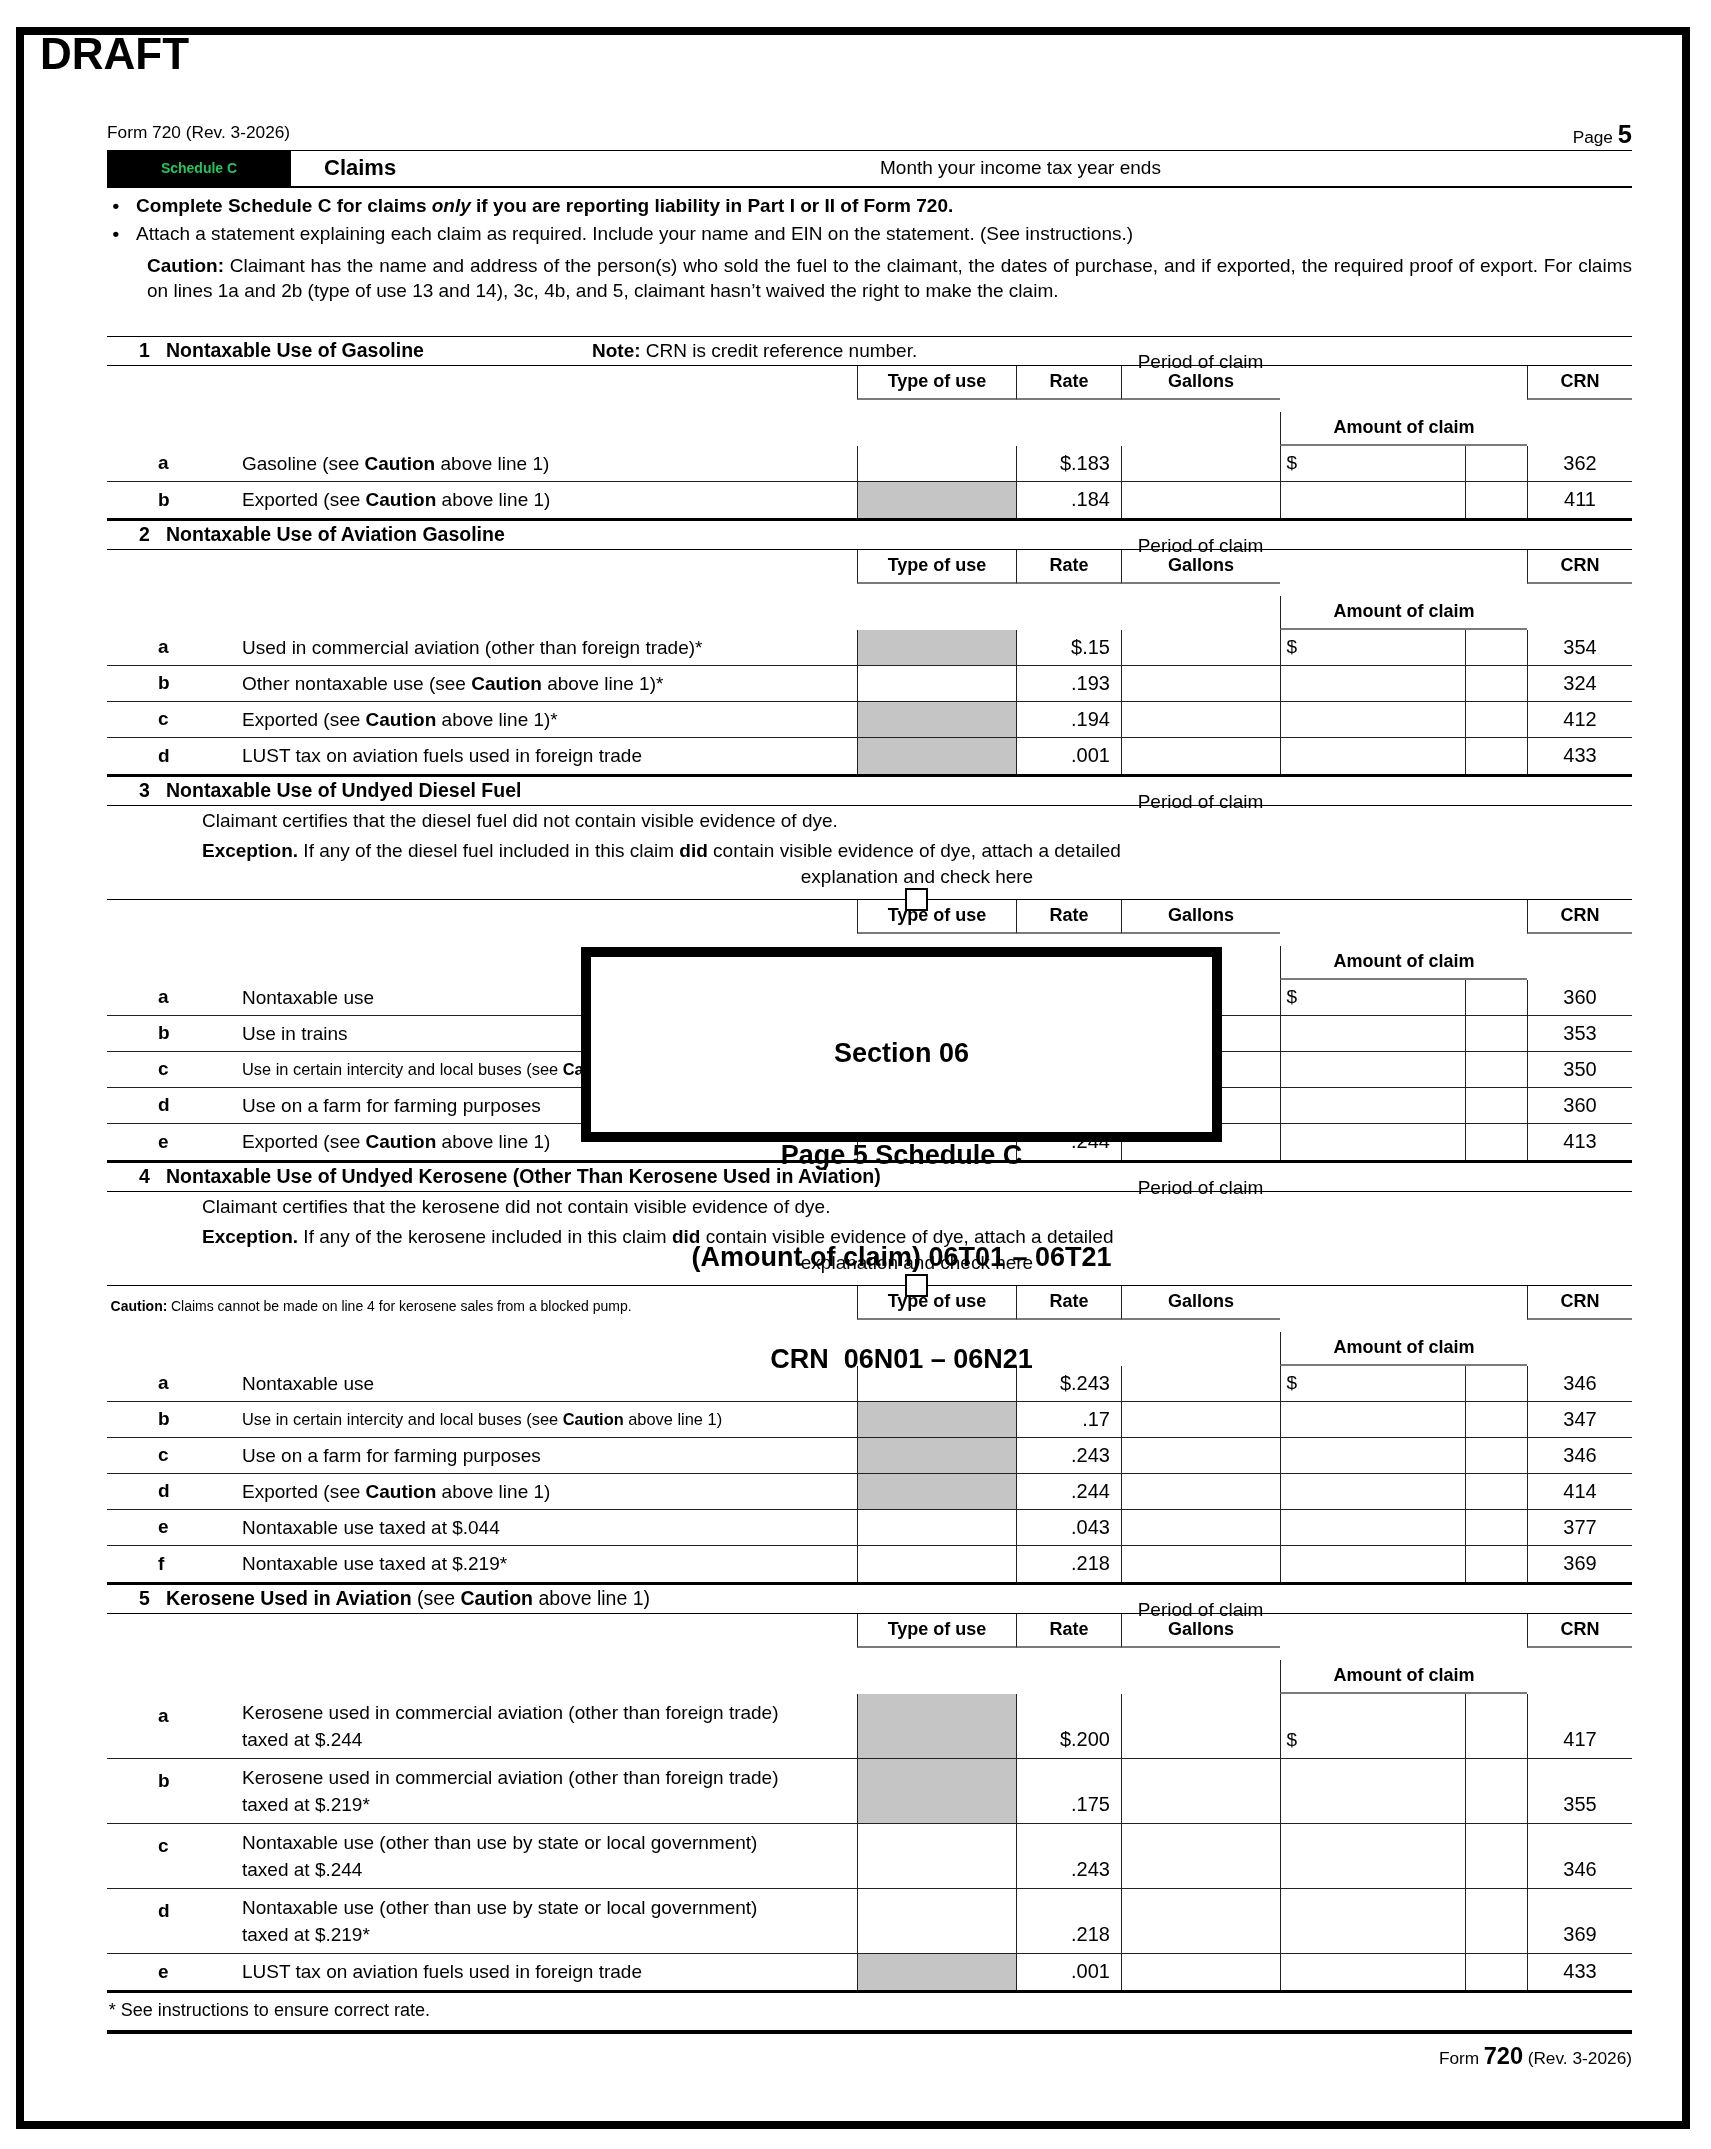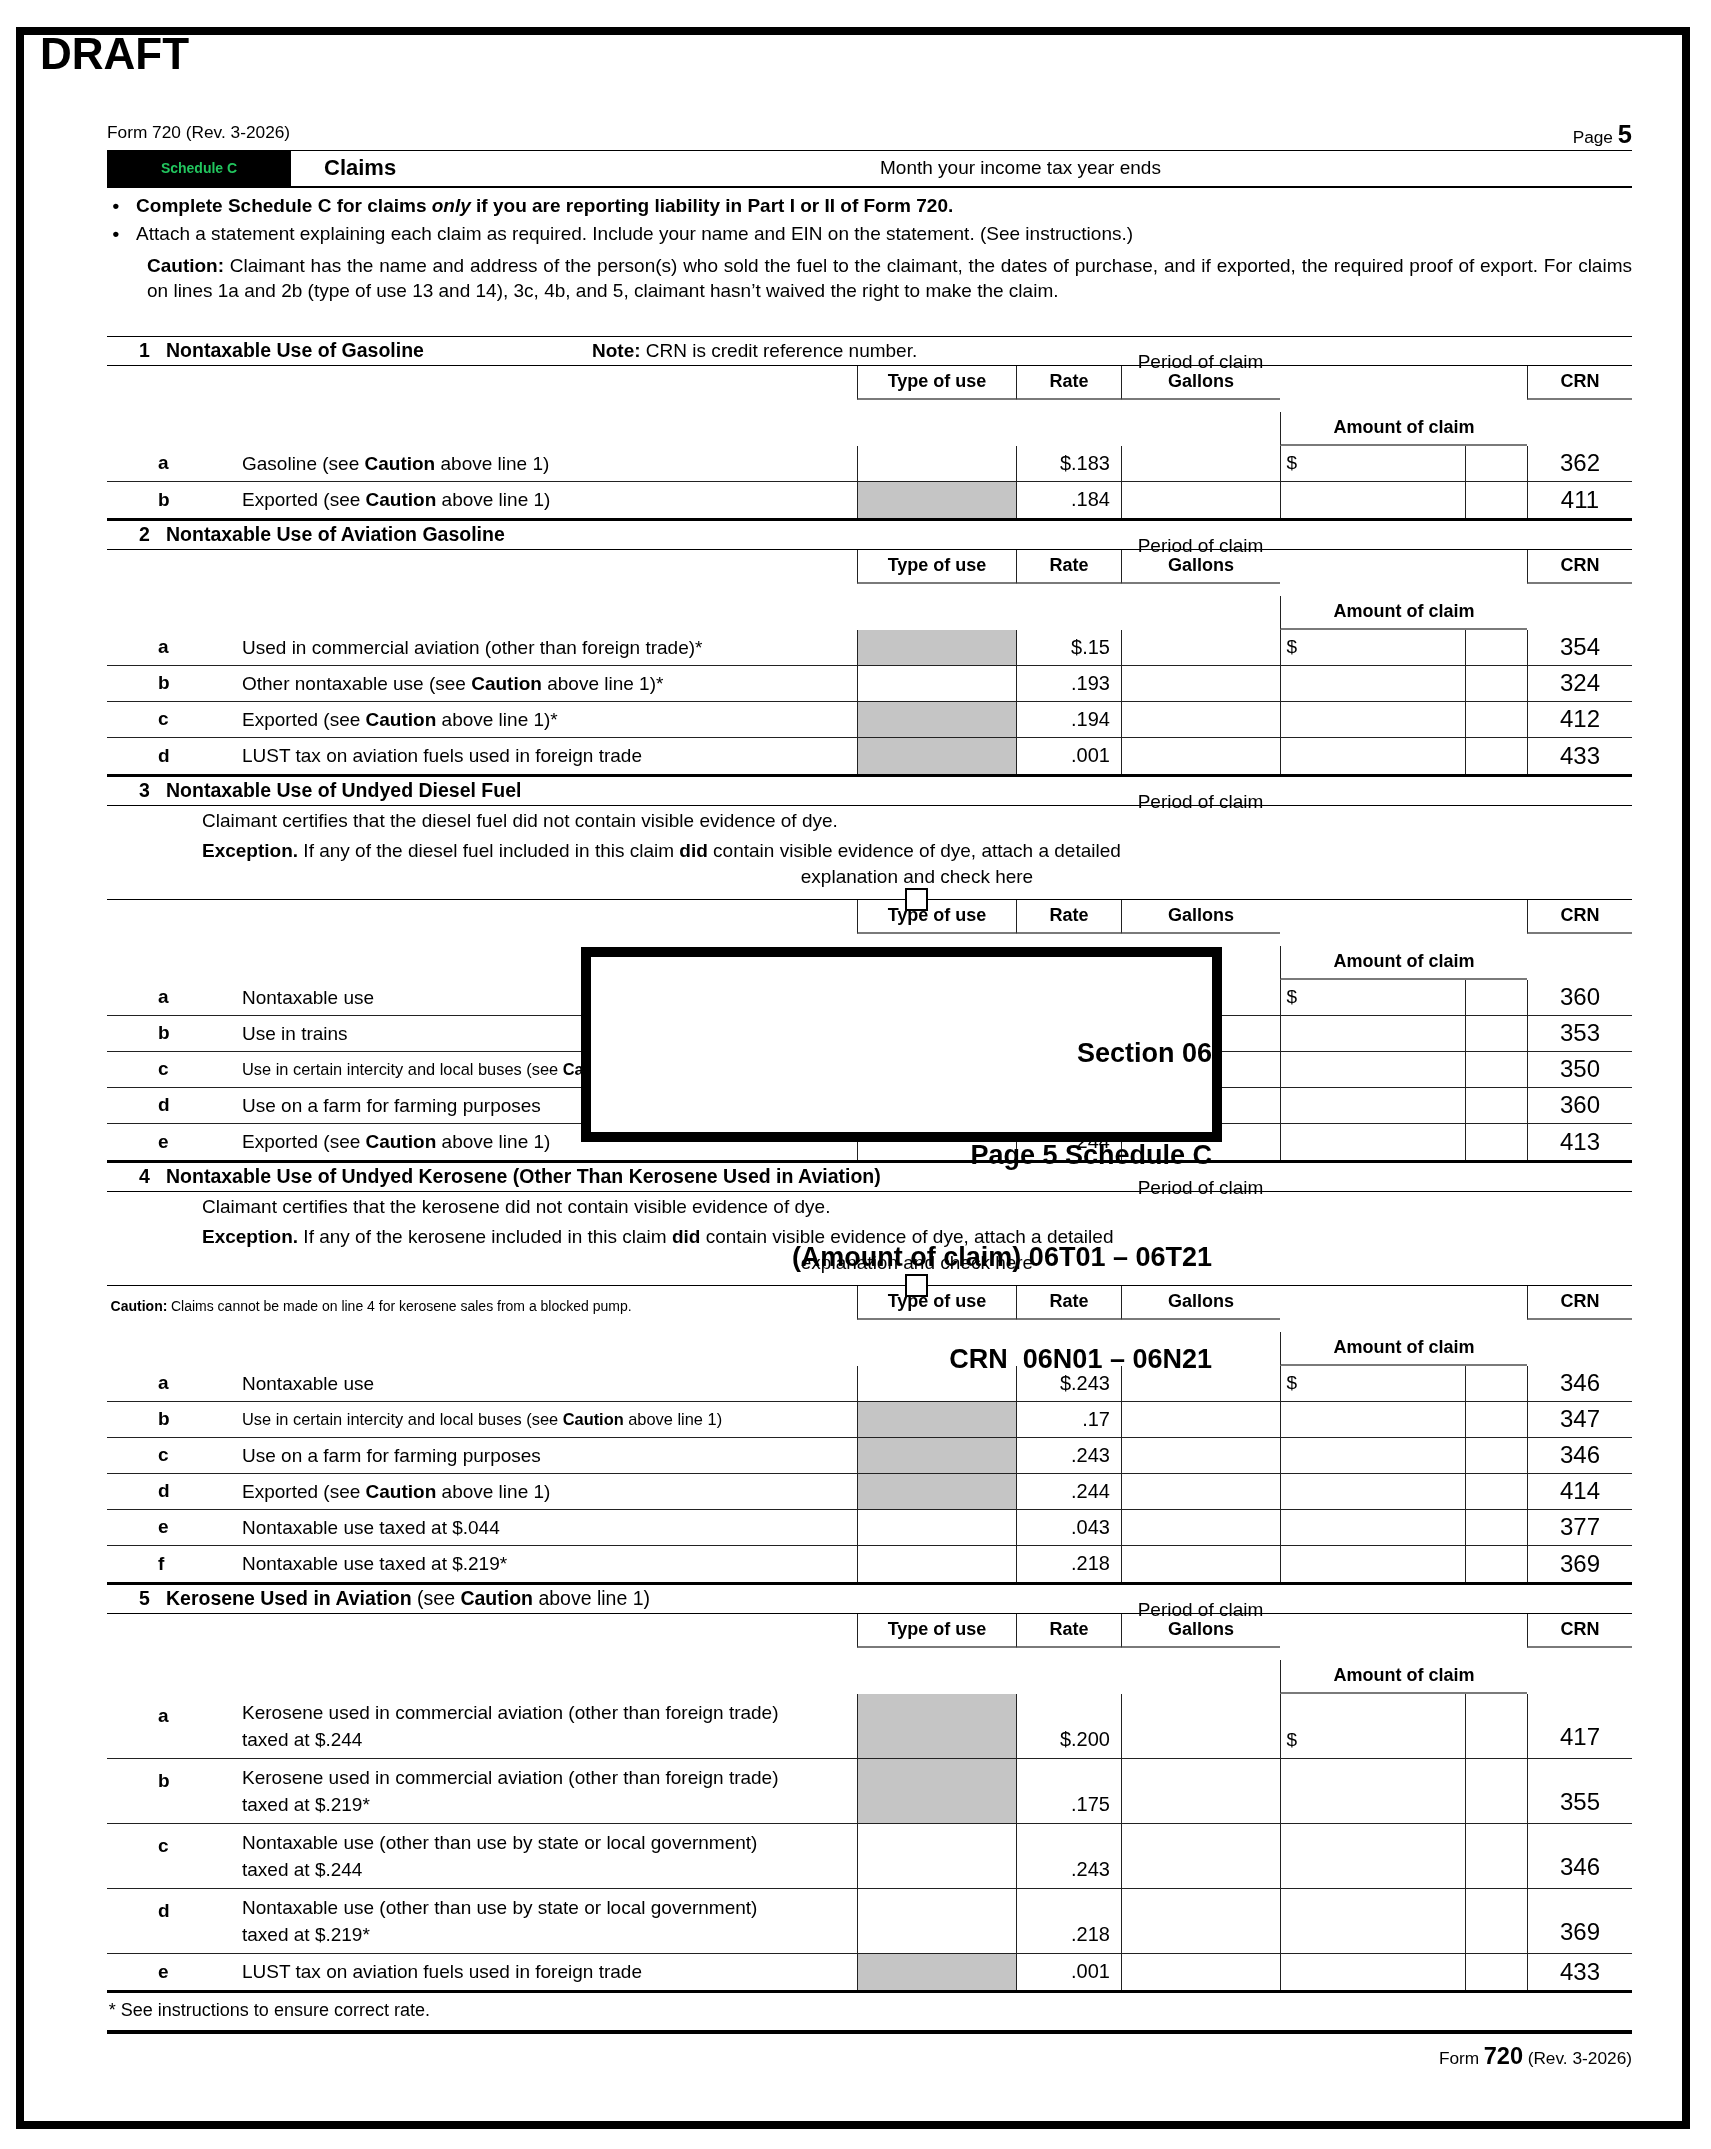--- a/index.html
+++ b/index.html
@@ -50,7 +50,7 @@
   .dtext{line-height:27px;margin-left:40px;}
   .small-desc{font-size:16.4px;}
   .rate-c{justify-content:flex-end;padding-right:11px;font-size:20px;}
-  .crn-c{justify-content:center;font-size:24px;}
+  .crn-c{justify-content:center;font-size:20px;}
   .amt-c{padding-left:5.5px;}
   .shaded{background:#c5c5c5;}
   .t2{height:65px;}

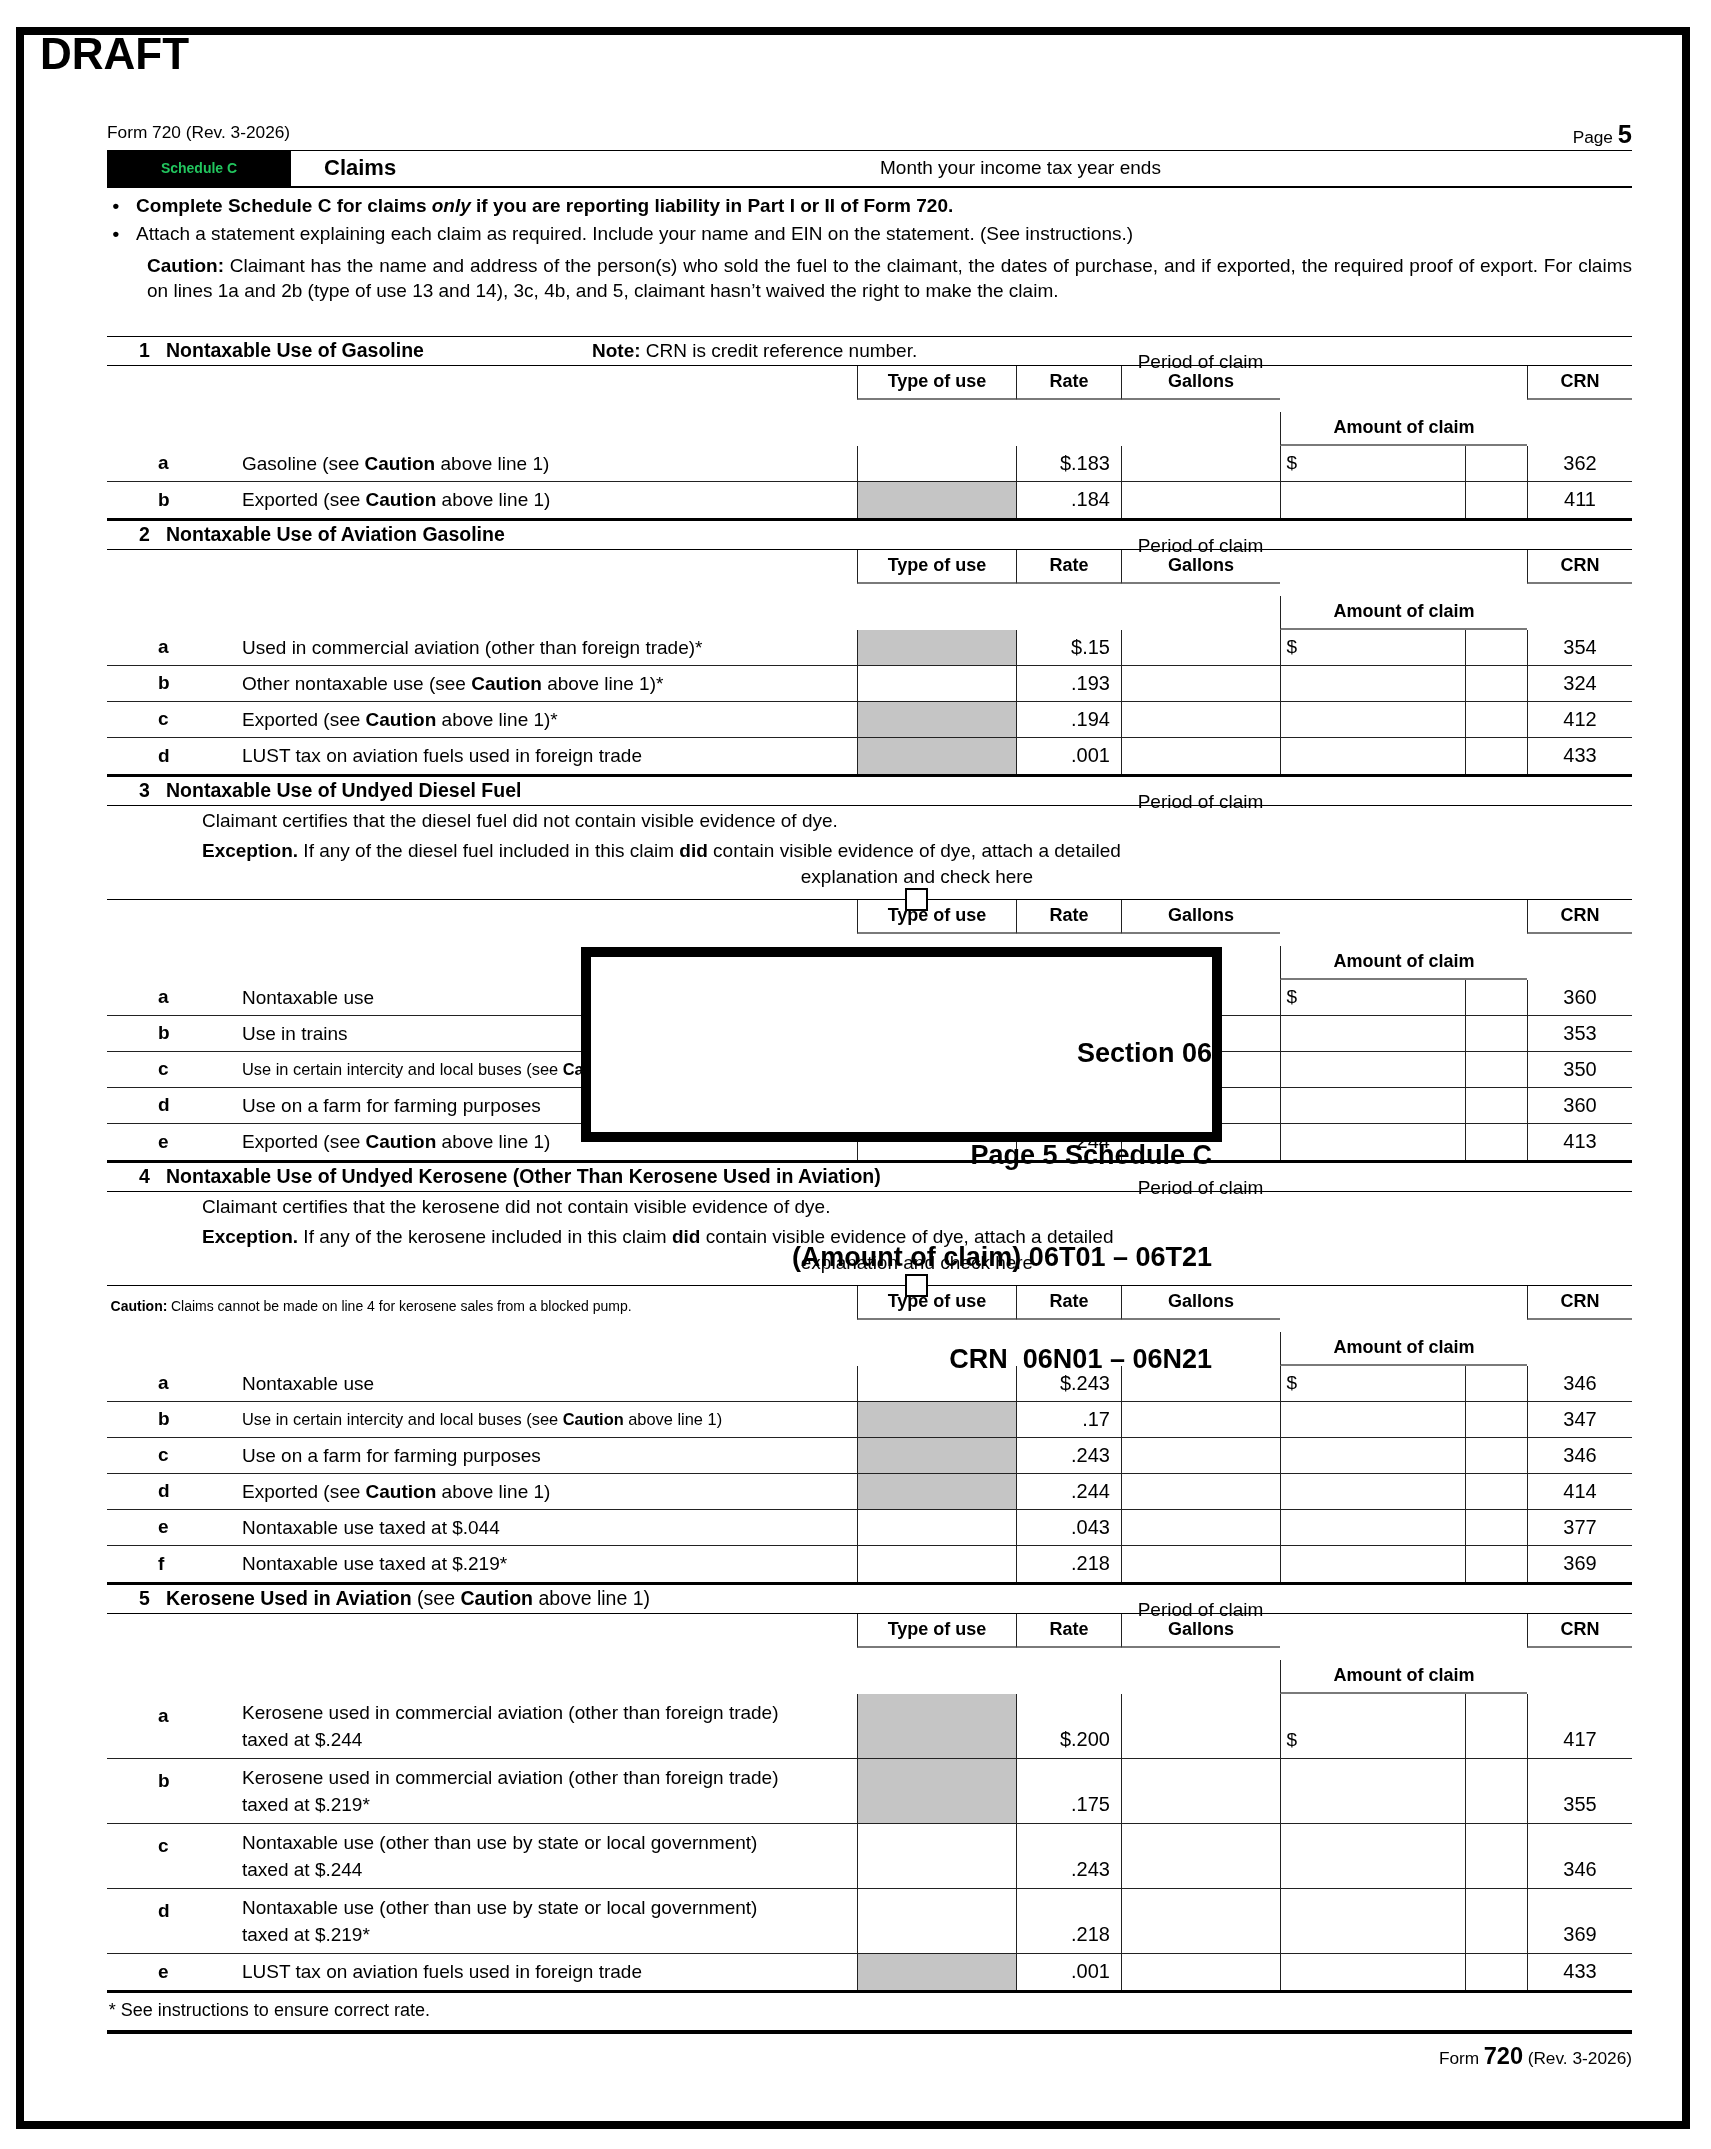--- a/index.html
+++ b/index.html
@@ -64,7 +64,7 @@
   .footer b{font-size:23.6px;}
   
   .overlay{position:absolute;left:474px;top:947px;width:641px;height:195px;background:#fff;border:10px solid #000;
-           box-sizing:border-box;z-index:5;text-align:right;font-weight:bold;font-size:27px;line-height:34px;padding-top:11px;white-space:pre;}
+           box-sizing:border-box;z-index:5;text-align:center;font-weight:bold;font-size:27px;line-height:34px;padding-top:11px;white-space:pre;}
 </style>
 </head>
 <body>

